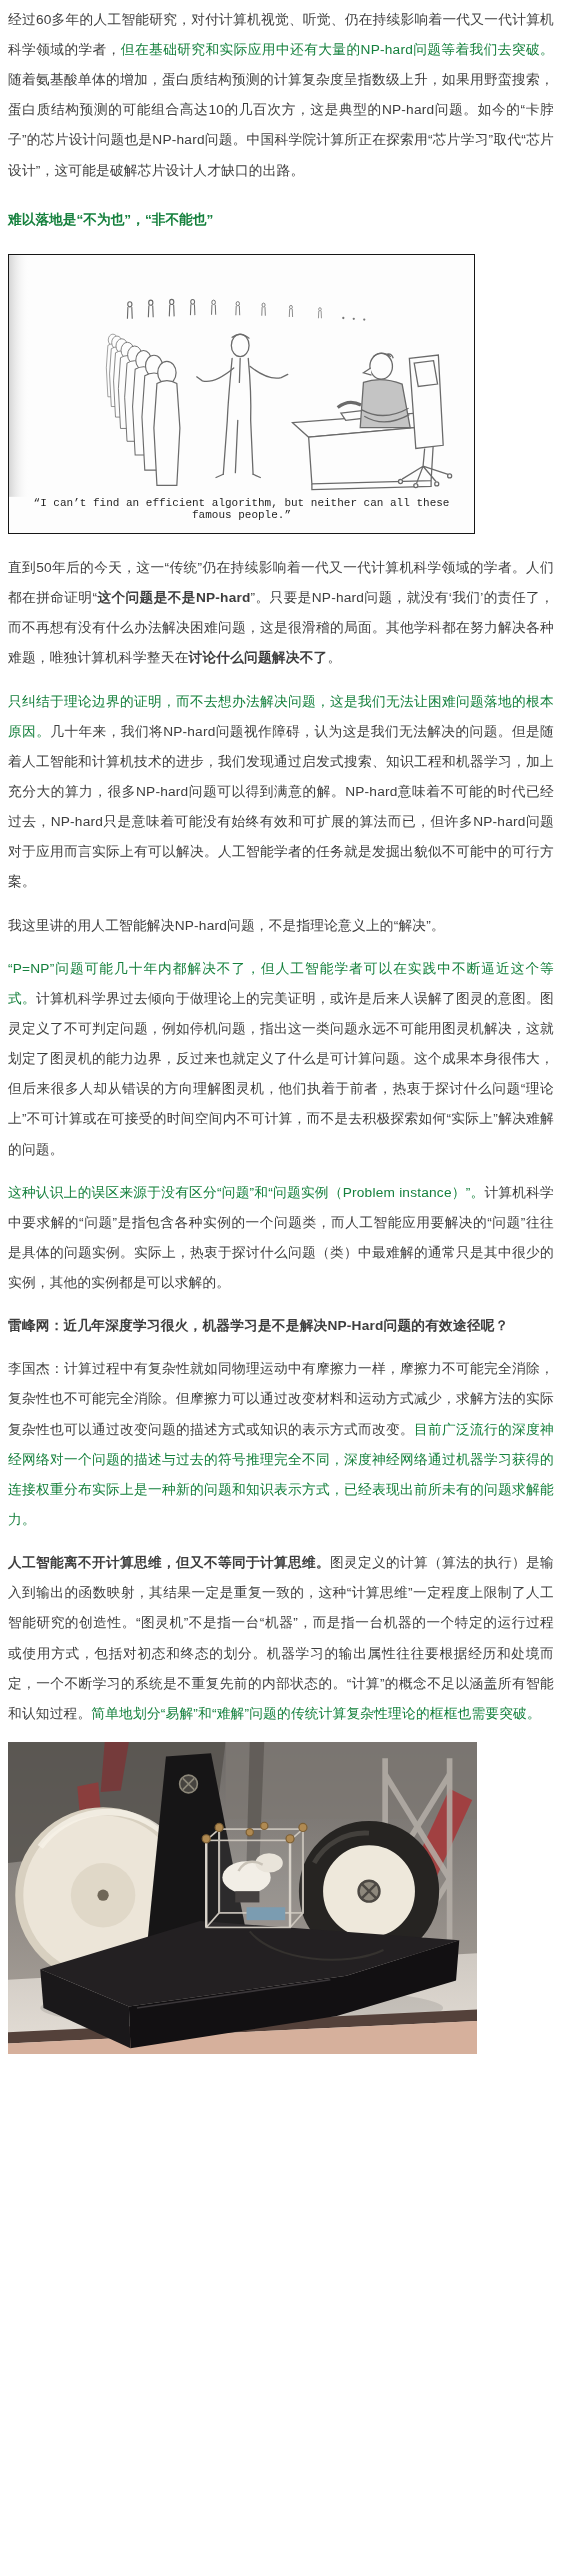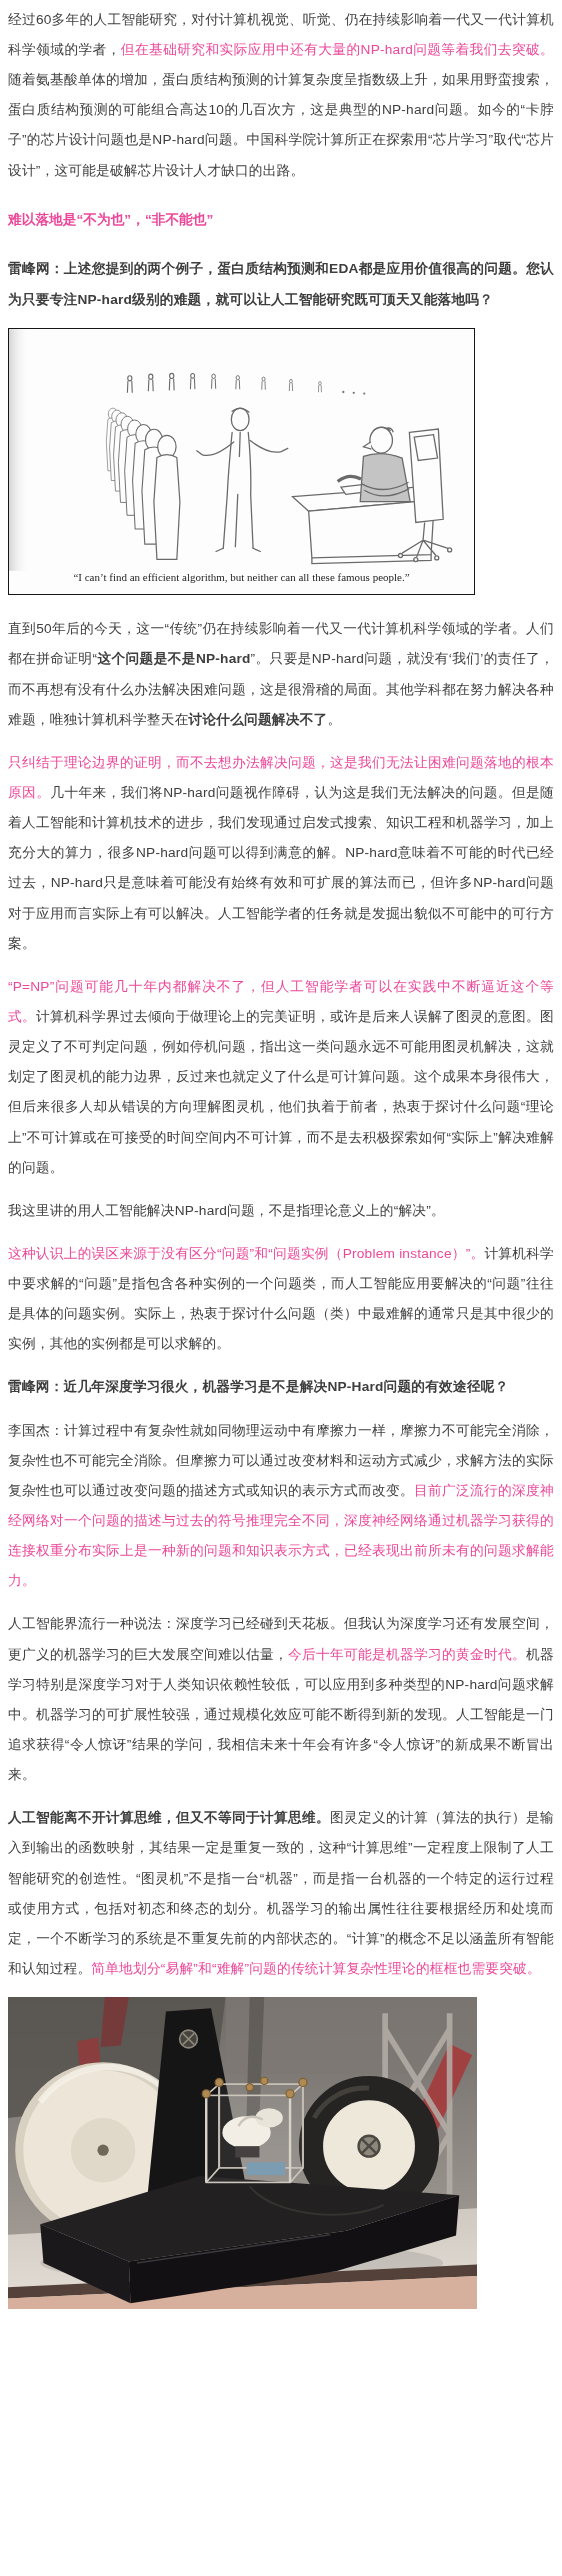--- a/index.html
+++ b/index.html
@@ -8,7 +8,7 @@
   .para{font-size:13.7px;line-height:2.2;text-align:justify;margin:0 0 13px 0;letter-spacing:0.2px;}
   .sec-heading{font-size:13.7px;line-height:2.2;margin:19.3px 0 19.3px 0;font-weight:bold;color:#ff4c00;}
   .seg-bold{font-weight:bold;}
-  .seg-orange{color:#ec4899;}
+  .seg-orange{color:#15803d;}
   .cartoon-box{margin:9.7px 0 19.3px 0;border:1.6px solid #161616;width:467px;box-sizing:border-box;background:#fdfdfd;}
   .cartoon-box svg{display:block;}
   .cartoon-caption{font-family:Liberation Serif, serif;font-size:11px;color:#1f1f1f;text-align:center;padding:0 11.3px 11.3px 11.3px;background:#fdfdfd;}

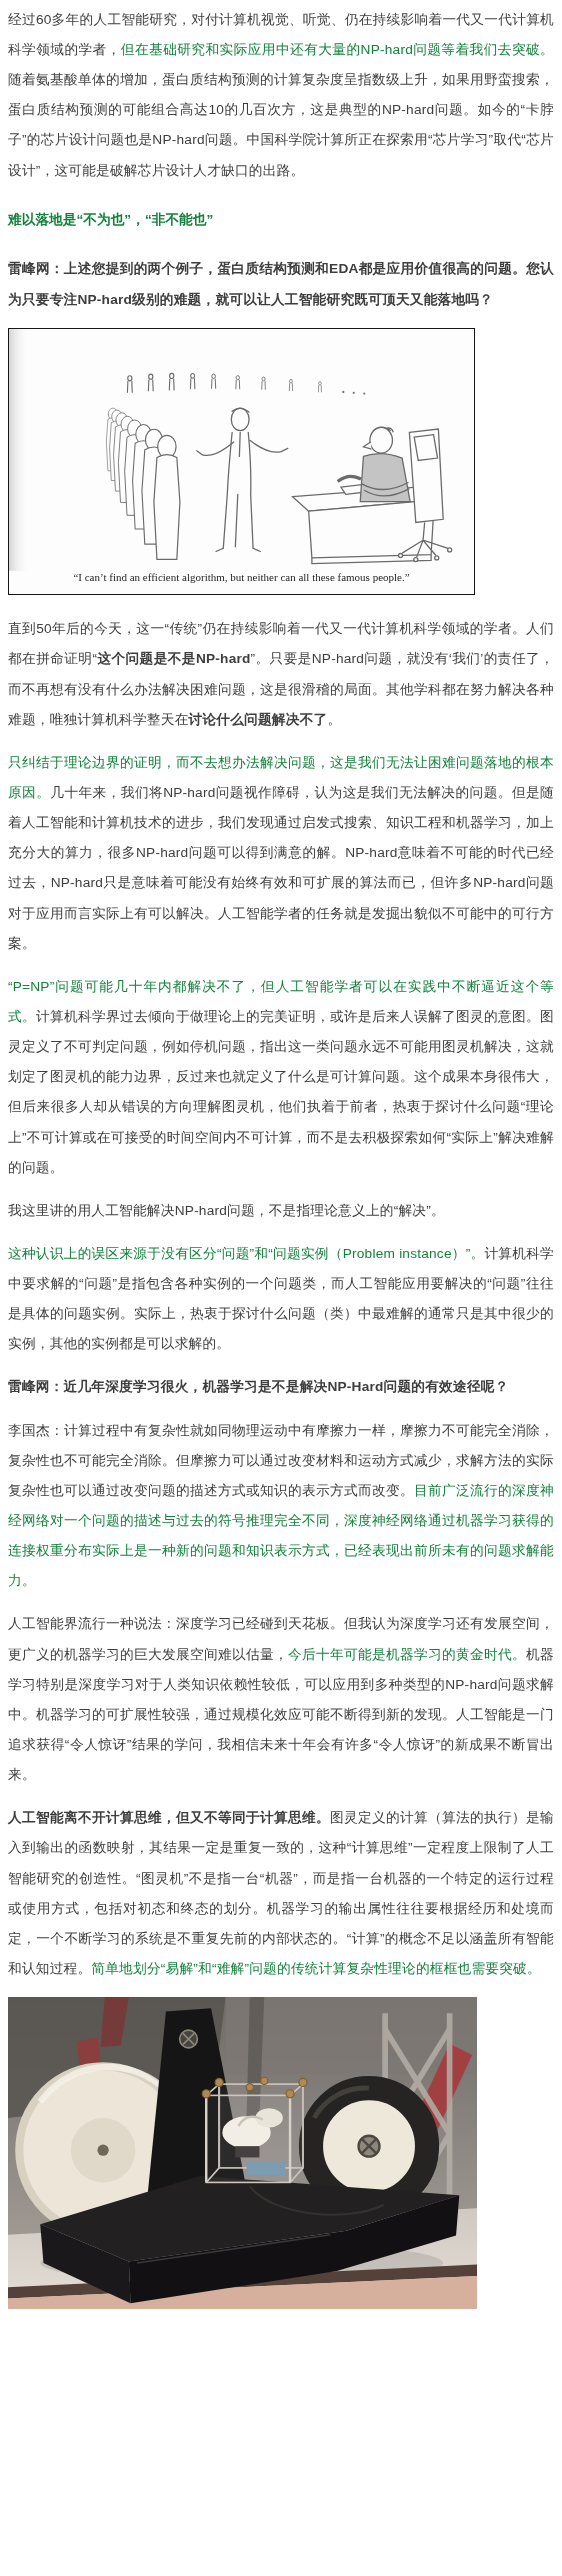--- a/index.html
+++ b/index.html
@@ -24,7 +24,6 @@
   <div>
       <p class="para"><span>经过60多年的人工智能研究，对付计算机视觉、听觉、仍在持续影响着一代又一代计算机科学领域的学者，</span><span class="seg-orange">但在基础研究和实际应用中还有大量的NP-hard问题等着我们去突破。</span><span>随着氨基酸单体的增加，蛋白质结构预测的计算复杂度呈指数级上升，如果用野蛮搜索，蛋白质结构预测的可能组合高达10的几百次方，这是典型的NP-hard问题。如今的“卡脖子”的芯片设计问题也是NP-hard问题。中国科学院计算所正在探索用“芯片学习”取代“芯片设计”，这可能是破解芯片设计人才缺口的出路。</span></p>
       <h3 class="sec-heading"><span class="seg-orange seg-bold">难以落地是“不为也”，“非不能也”</span></h3>
-      <p class="para"><span class="seg-bold">雷峰网：上述您提到的两个例子，蛋白质结构预测和EDA都是应用价值很高的问题。您认为只要专注NP-hard级别的难题，就可以让人工智能研究既可顶天又能落地吗？</span></p>
     </div>
 
   <figure class="cartoon-box">

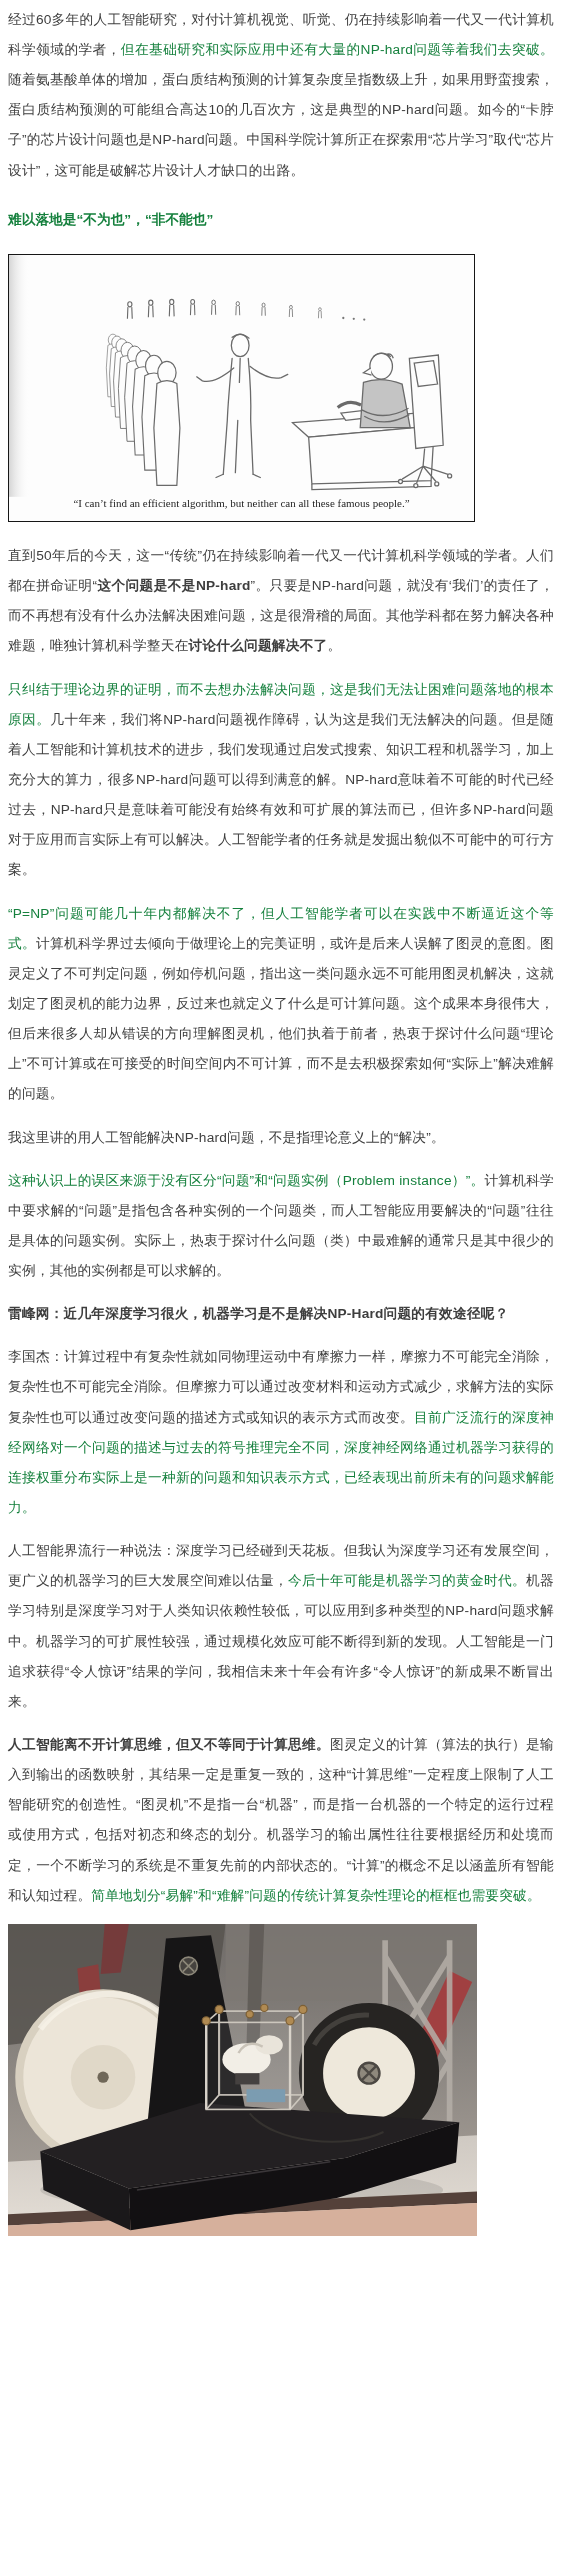--- a/index.html
+++ b/index.html
@@ -11,7 +11,7 @@
   .seg-orange{color:#15803d;}
   .cartoon-box{margin:9.7px 0 19.3px 0;border:1.6px solid #161616;width:467px;box-sizing:border-box;background:#fdfdfd;}
   .cartoon-box svg{display:block;}
-  .cartoon-caption{font-family:Liberation Serif, serif;font-size:11px;color:#1f1f1f;text-align:center;padding:0 11.3px 11.3px 11.3px;background:#fdfdfd;}
+  .cartoon-caption{font-family:Liberation Mono, monospace;font-size:11px;color:#1f1f1f;text-align:center;padding:0 11.3px 11.3px 11.3px;background:#fdfdfd;}
   .photo-fig{margin:13px 0 0 0;width:469px;}
   .photo-fig svg{display:block;}
   figure{padding:0;}

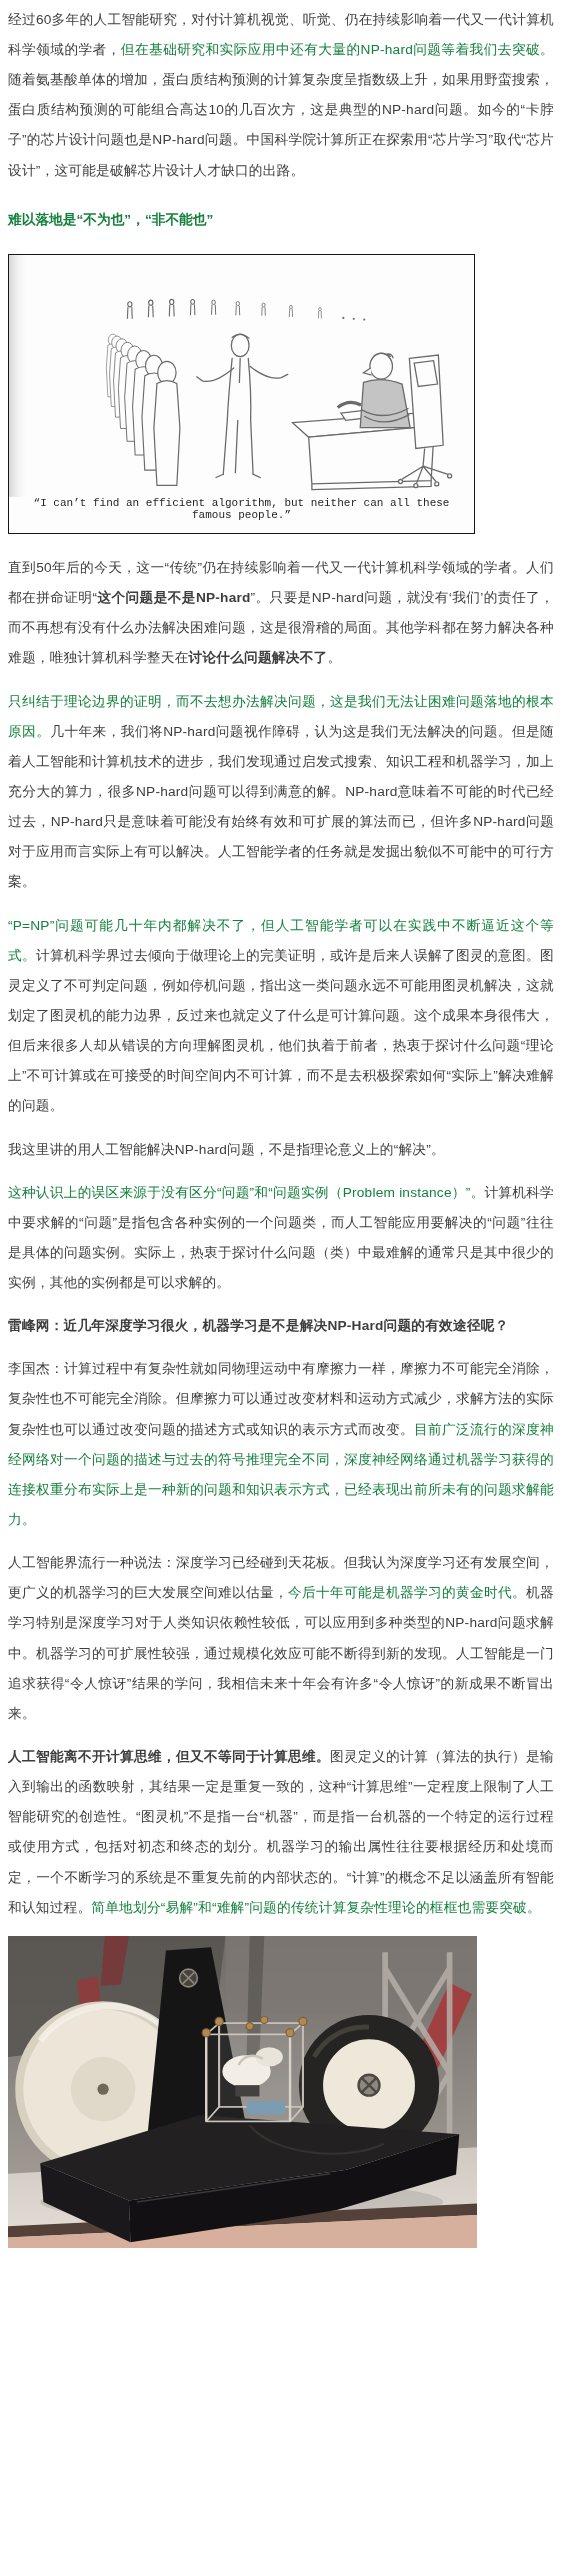--- a/index.html
+++ b/index.html
@@ -113,8 +113,8 @@
   <div>
       <p class="para"><span>直到50年后的今天，这一“传统”仍在持续影响着一代又一代计算机科学领域的学者。人们都在拼命证明“</span><span class="seg-bold">这个问题是不是NP-hard</span><span>”。只要是NP-hard问题，就没有‘我们’的责任了，而不再想有没有什么办法解决困难问题，这是很滑稽的局面。其他学科都在努力解决各种难题，唯独计算机科学整天在</span><span class="seg-bold">讨论什么问题解决不了</span><span>。</span></p>
       <p class="para"><span class="seg-orange">只纠结于理论边界的证明，而不去想办法解决问题，这是我们无法让困难问题落地的根本原因。</span><span>几十年来，我们将NP-hard问题视作障碍，认为这是我们无法解决的问题。但是随着人工智能和计算机技术的进步，我们发现通过启发式搜索、知识工程和机器学习，加上充分大的算力，很多NP-hard问题可以得到满意的解。NP-hard意味着不可能的时代已经过去，NP-hard只是意味着可能没有始终有效和可扩展的算法而已，但许多NP-hard问题对于应用而言实际上有可以解决。人工智能学者的任务就是发掘出貌似不可能中的可行方案。</span></p>
+      <p class="para"><span>我这里讲的用人工智能解决NP-hard问题，不是指理论意义上的“解决”。</span></p>
       <p class="para"><span class="seg-orange">“P=NP”问题可能几十年内都解决不了，但人工智能学者可以在实践中不断逼近这个等式。</span><span>计算机科学界过去倾向于做理论上的完美证明，或许是后来人误解了图灵的意图。图灵定义了不可判定问题，例如停机问题，指出这一类问题永远不可能用图灵机解决，这就划定了图灵机的能力边界，反过来也就定义了什么是可计算问题。这个成果本身很伟大，但后来很多人却从错误的方向理解图灵机，他们执着于前者，热衷于探讨什么问题“理论上”不可计算或在可接受的时间空间内不可计算，而不是去积极探索如何“实际上”解决难解的问题。</span></p>
-      <p class="para"><span>我这里讲的用人工智能解决NP-hard问题，不是指理论意义上的“解决”。</span></p>
       <p class="para"><span class="seg-orange">这种认识上的误区来源于没有区分“问题”和“问题实例（Problem instance）”。</span><span>计算机科学中要求解的“问题”是指包含各种实例的一个问题类，而人工智能应用要解决的“问题”往往是具体的问题实例。实际上，热衷于探讨什么问题（类）中最难解的通常只是其中很少的实例，其他的实例都是可以求解的。</span></p>
       <p class="para"><span class="seg-bold">雷峰网：近几年深度学习很火，机器学习是不是解决NP-Hard问题的有效途径呢？</span></p>
       <p class="para"><span>李国杰：计算过程中有复杂性就如同物理运动中有摩擦力一样，摩擦力不可能完全消除，复杂性也不可能完全消除。但摩擦力可以通过改变材料和运动方式减少，求解方法的实际复杂性也可以通过改变问题的描述方式或知识的表示方式而改变。</span><span class="seg-orange">目前广泛流行的深度神经网络对一个问题的描述与过去的符号推理完全不同，深度神经网络通过机器学习获得的连接权重分布实际上是一种新的问题和知识表示方式，已经表现出前所未有的问题求解能力。</span></p>

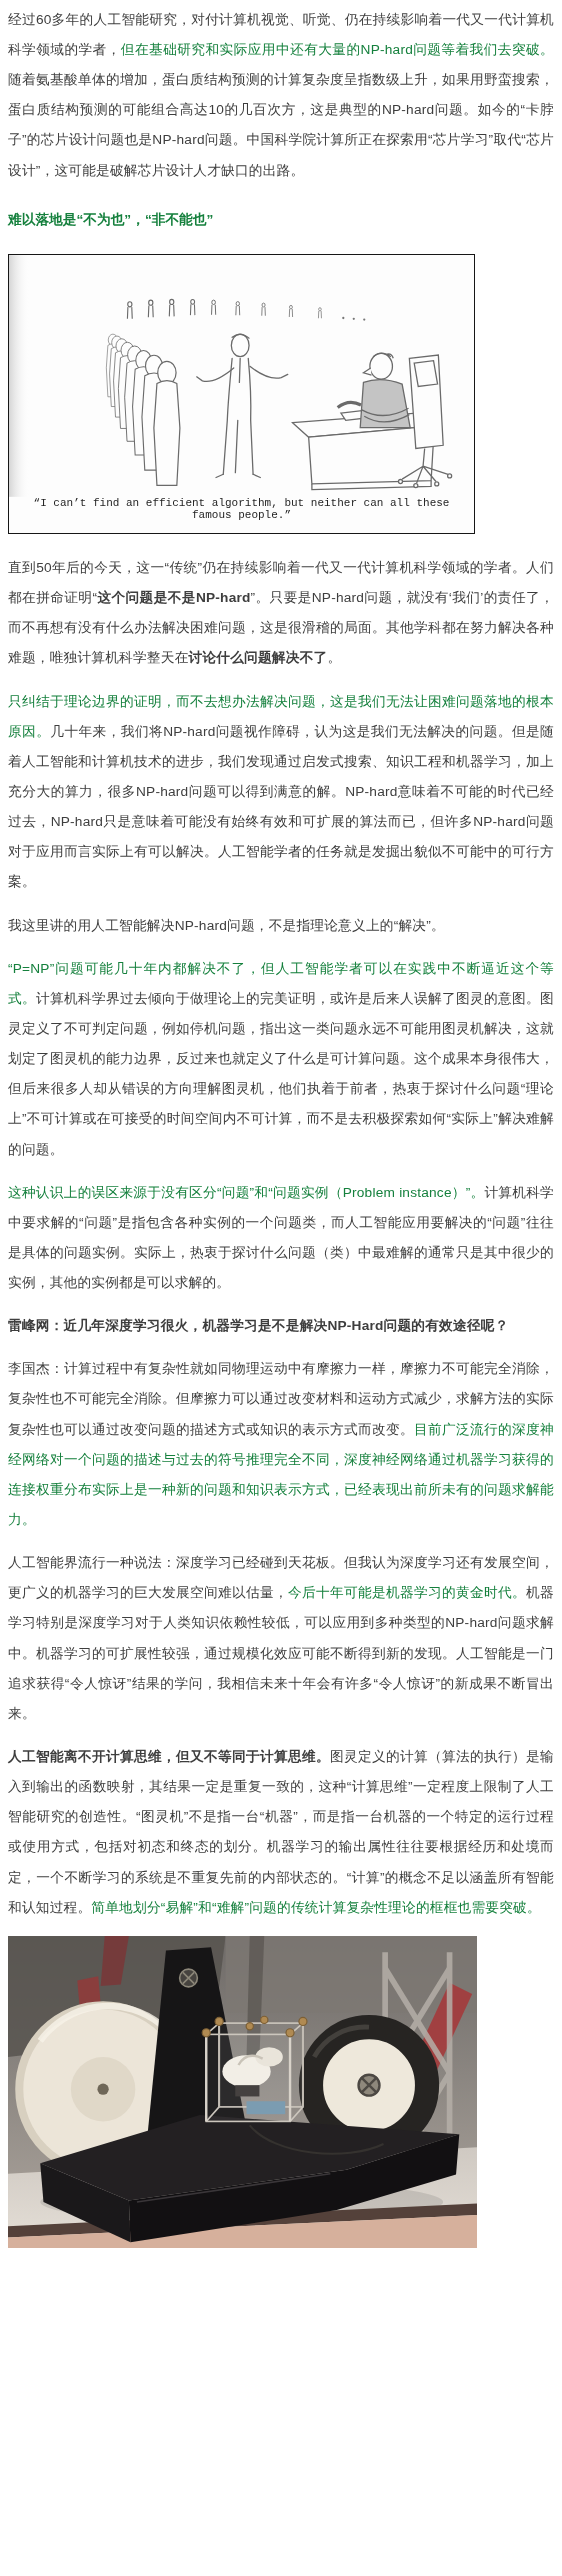--- a/index.html
+++ b/index.html
@@ -118,7 +118,6 @@
       <p class="para"><span class="seg-orange">这种认识上的误区来源于没有区分“问题”和“问题实例（Problem instance）”。</span><span>计算机科学中要求解的“问题”是指包含各种实例的一个问题类，而人工智能应用要解决的“问题”往往是具体的问题实例。实际上，热衷于探讨什么问题（类）中最难解的通常只是其中很少的实例，其他的实例都是可以求解的。</span></p>
       <p class="para"><span class="seg-bold">雷峰网：近几年深度学习很火，机器学习是不是解决NP-Hard问题的有效途径呢？</span></p>
       <p class="para"><span>李国杰：计算过程中有复杂性就如同物理运动中有摩擦力一样，摩擦力不可能完全消除，复杂性也不可能完全消除。但摩擦力可以通过改变材料和运动方式减少，求解方法的实际复杂性也可以通过改变问题的描述方式或知识的表示方式而改变。</span><span class="seg-orange">目前广泛流行的深度神经网络对一个问题的描述与过去的符号推理完全不同，深度神经网络通过机器学习获得的连接权重分布实际上是一种新的问题和知识表示方式，已经表现出前所未有的问题求解能力。</span></p>
-      <p class="para"><span>人工智能界流行一种说法：深度学习已经碰到天花板。但我认为深度学习还有发展空间，更广义的机器学习的巨大发展空间难以估量，</span><span class="seg-orange">今后十年可能是机器学习的黄金时代。</span><span>机器学习特别是深度学习对于人类知识依赖性较低，可以应用到多种类型的NP-hard问题求解中。机器学习的可扩展性较强，通过规模化效应可能不断得到新的发现。人工智能是一门追求获得“令人惊讶”结果的学问，我相信未来十年会有许多“令人惊讶”的新成果不断冒出来。</span></p>
       <p class="para"><span class="seg-bold">人工智能离不开计算思维，但又不等同于计算思维。</span><span>图灵定义的计算（算法的执行）是输入到输出的函数映射，其结果一定是重复一致的，这种“计算思维”一定程度上限制了人工智能研究的创造性。“图灵机”不是指一台“机器”，而是指一台机器的一个特定的运行过程或使用方式，包括对初态和终态的划分。机器学习的输出属性往往要根据经历和处境而定，一个不断学习的系统是不重复先前的内部状态的。“计算”的概念不足以涵盖所有智能和认知过程。</span><span class="seg-orange">简单地划分“易解”和“难解”问题的传统计算复杂性理论的框框也需要突破。</span></p>
     </div>
 

